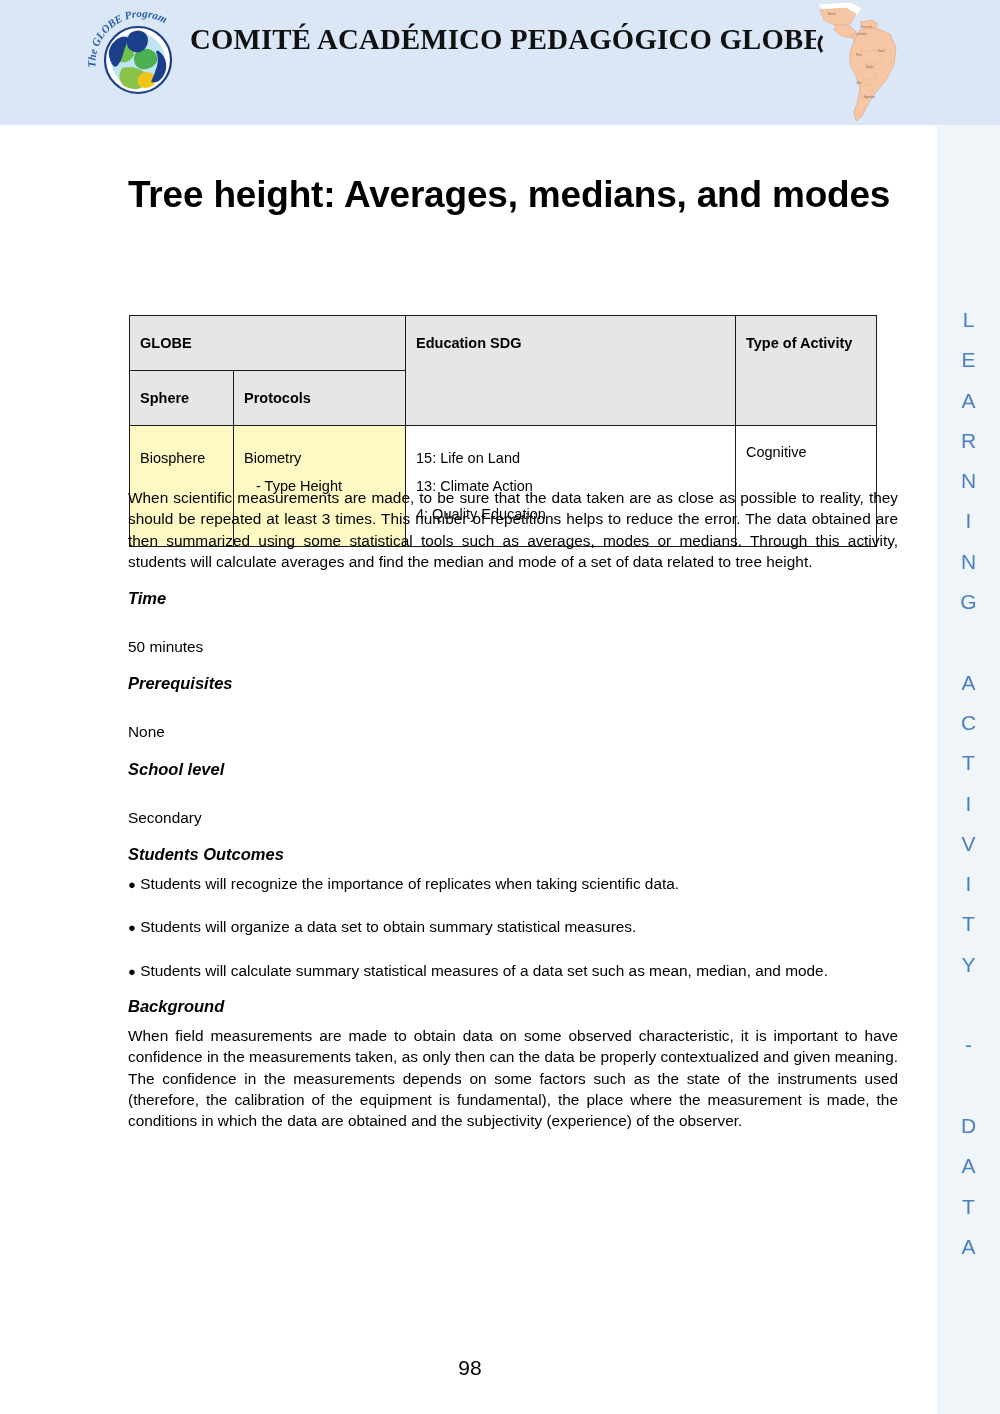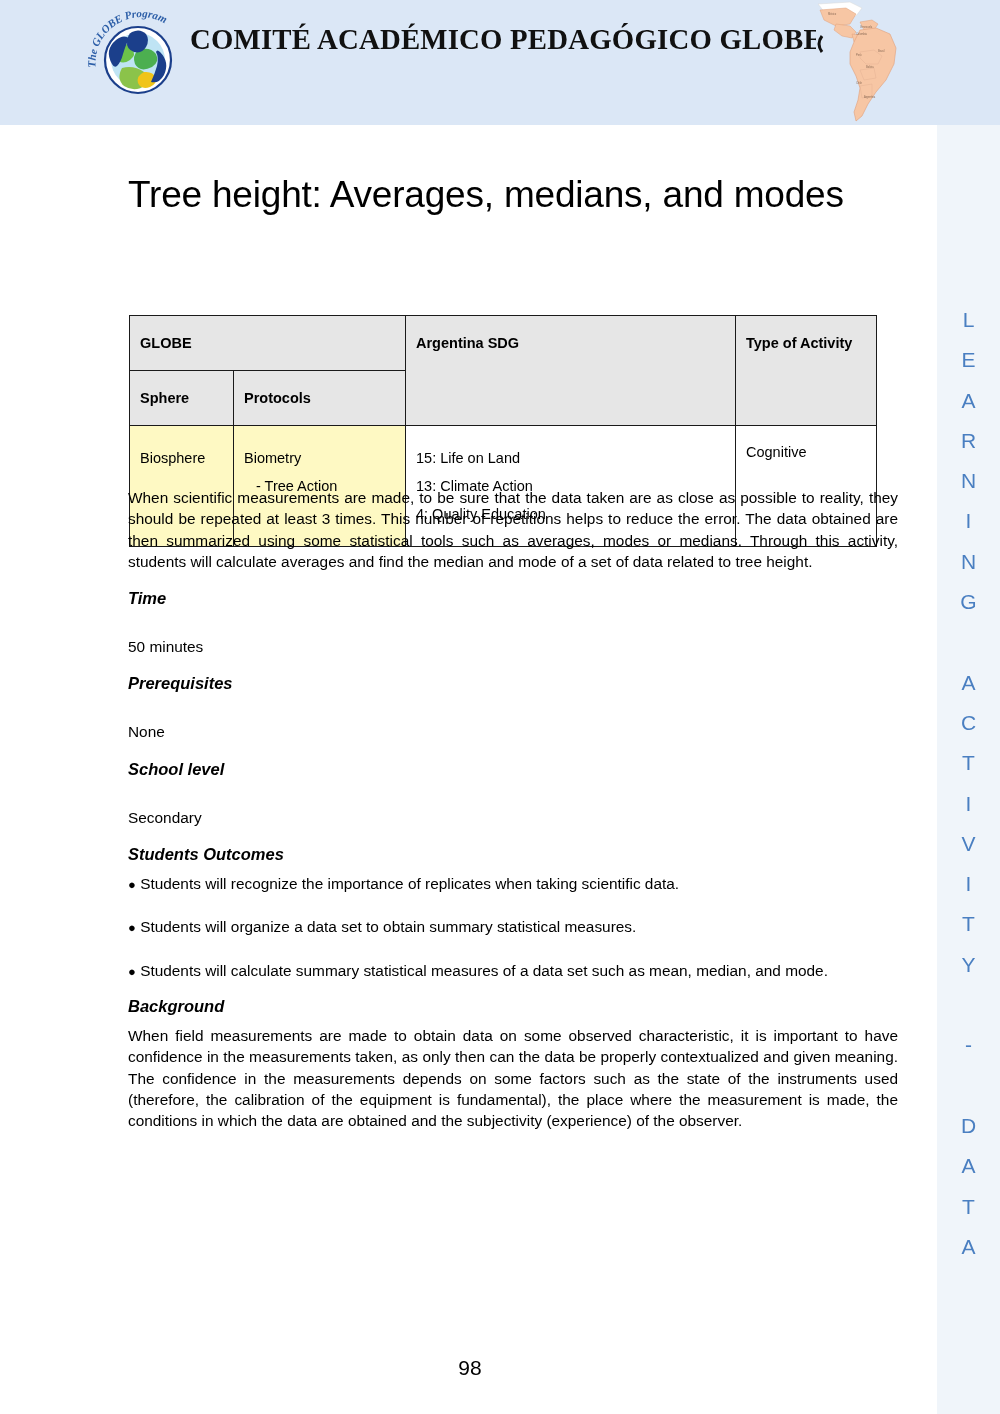--- a/index.html
+++ b/index.html
@@ -89,7 +89,7 @@
     left: 128px; top: 45px;
     width: 770px;
     font-size: 37px;
-    font-weight: 400;
+    font-weight: 700;
     line-height: 50px;
     color: #000000;
     text-align: justify;

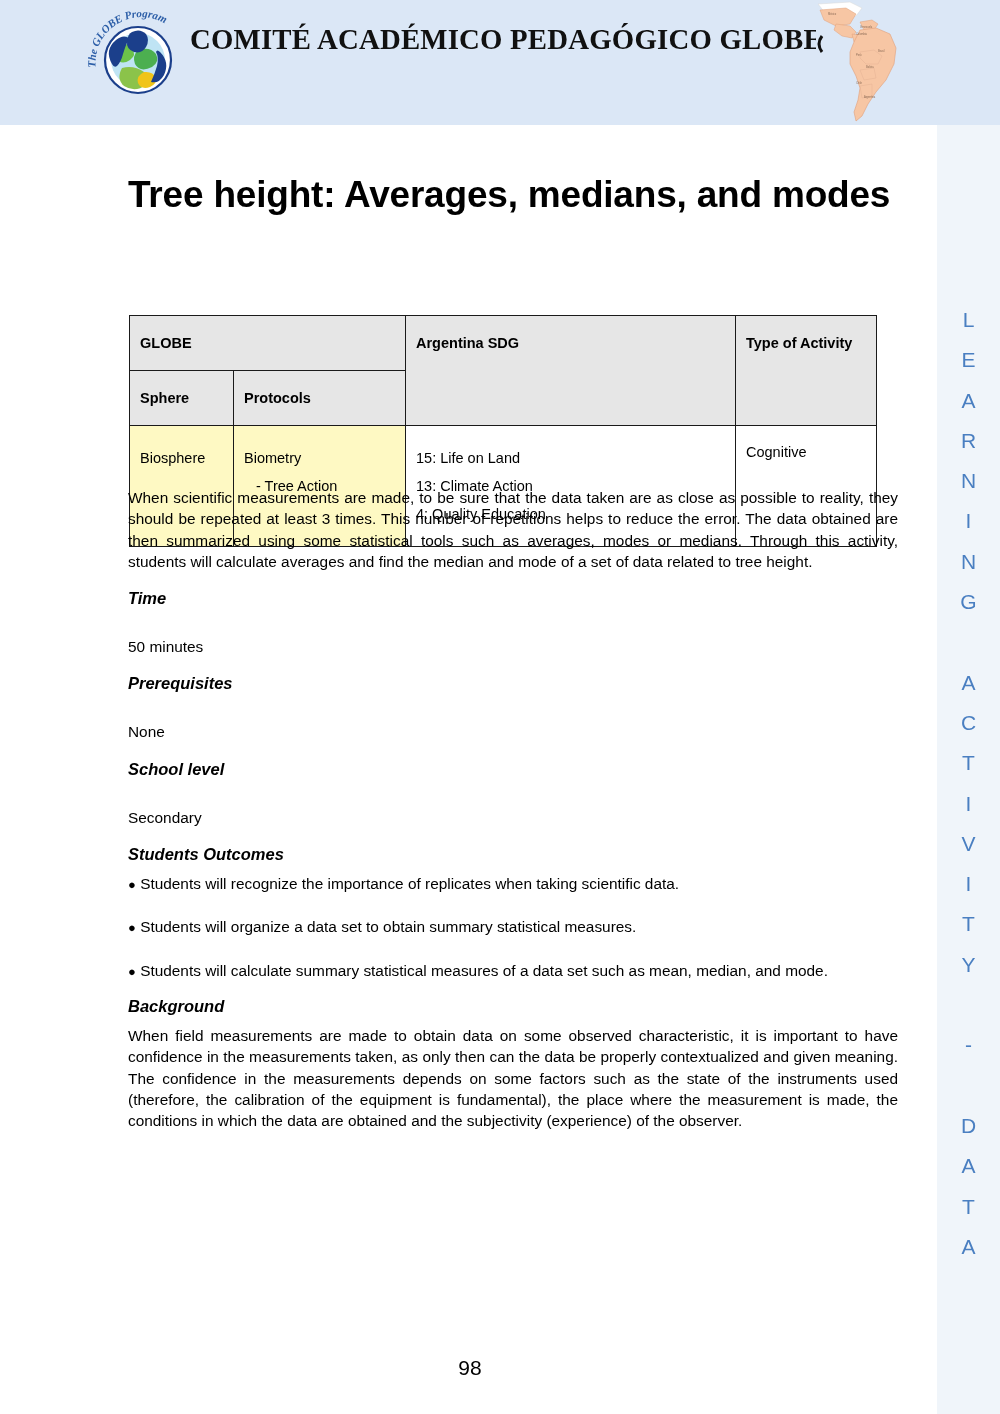--- a/index.html
+++ b/index.html
@@ -276,7 +276,7 @@
       <tbody>
         <tr>
           <td class="th-cell th-globe" colspan="2">GLOBE</td>
-          <td class="th-cell td-mid" rowspan="2">Argentina SDG</td>
+          <td class="th-cell td-mid" rowspan="2">Education SDG</td>
           <td class="th-cell td-mid" rowspan="2">Type of Activity</td>
         </tr>
         <tr>

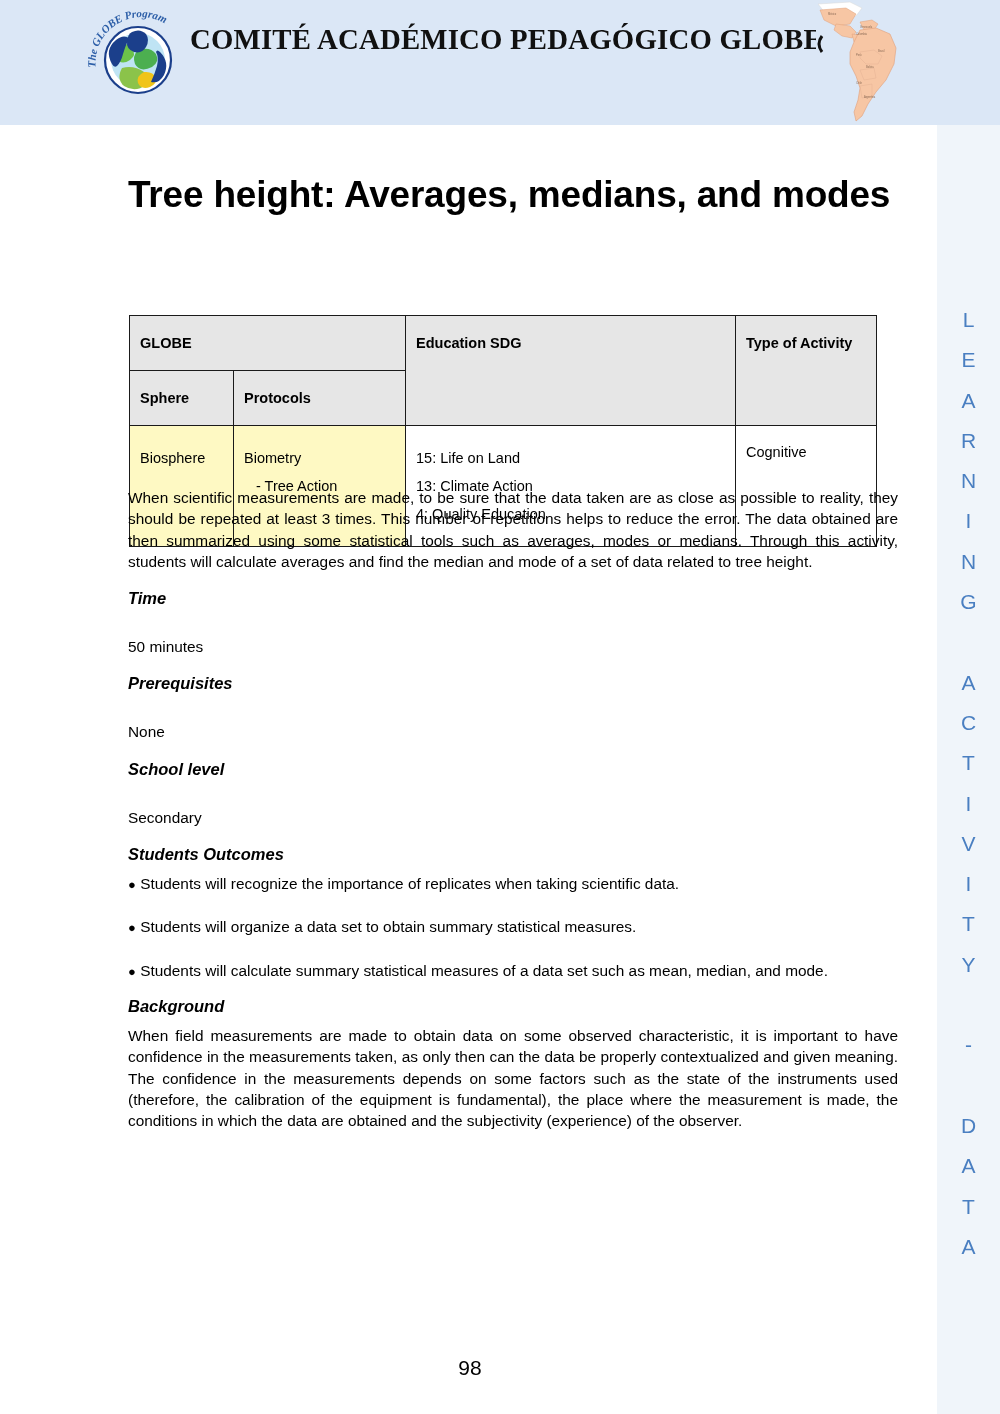--- a/index.html
+++ b/index.html
@@ -287,7 +287,7 @@
           <td class="td-green td-body">Biosphere</td>
           <td class="td-green td-body">
             <span class="cell-line">Biometry</span>
-            <span class="cell-line cell-indent">- Tree Action</span>
+            <span class="cell-line cell-indent">- Type Height</span>
           </td>
           <td class="td-body">
             <span class="cell-line">15: Life on Land</span>

